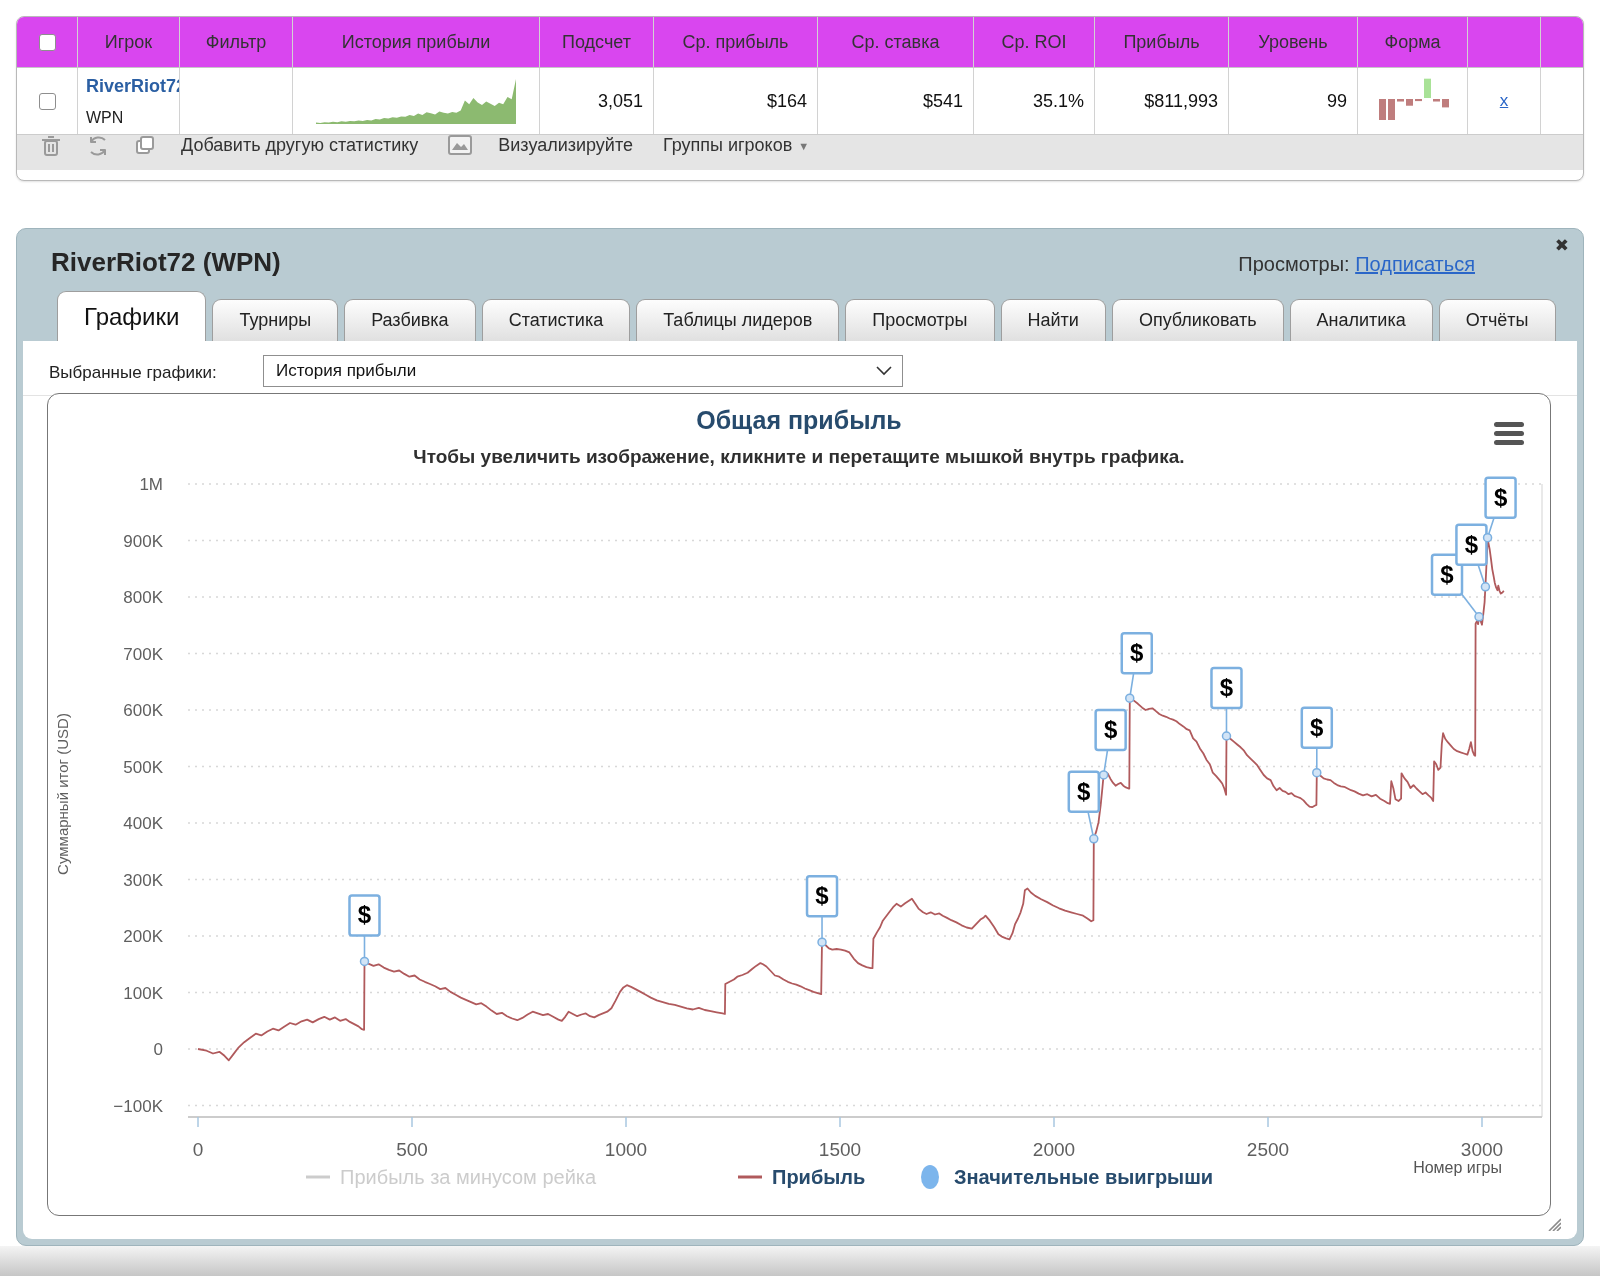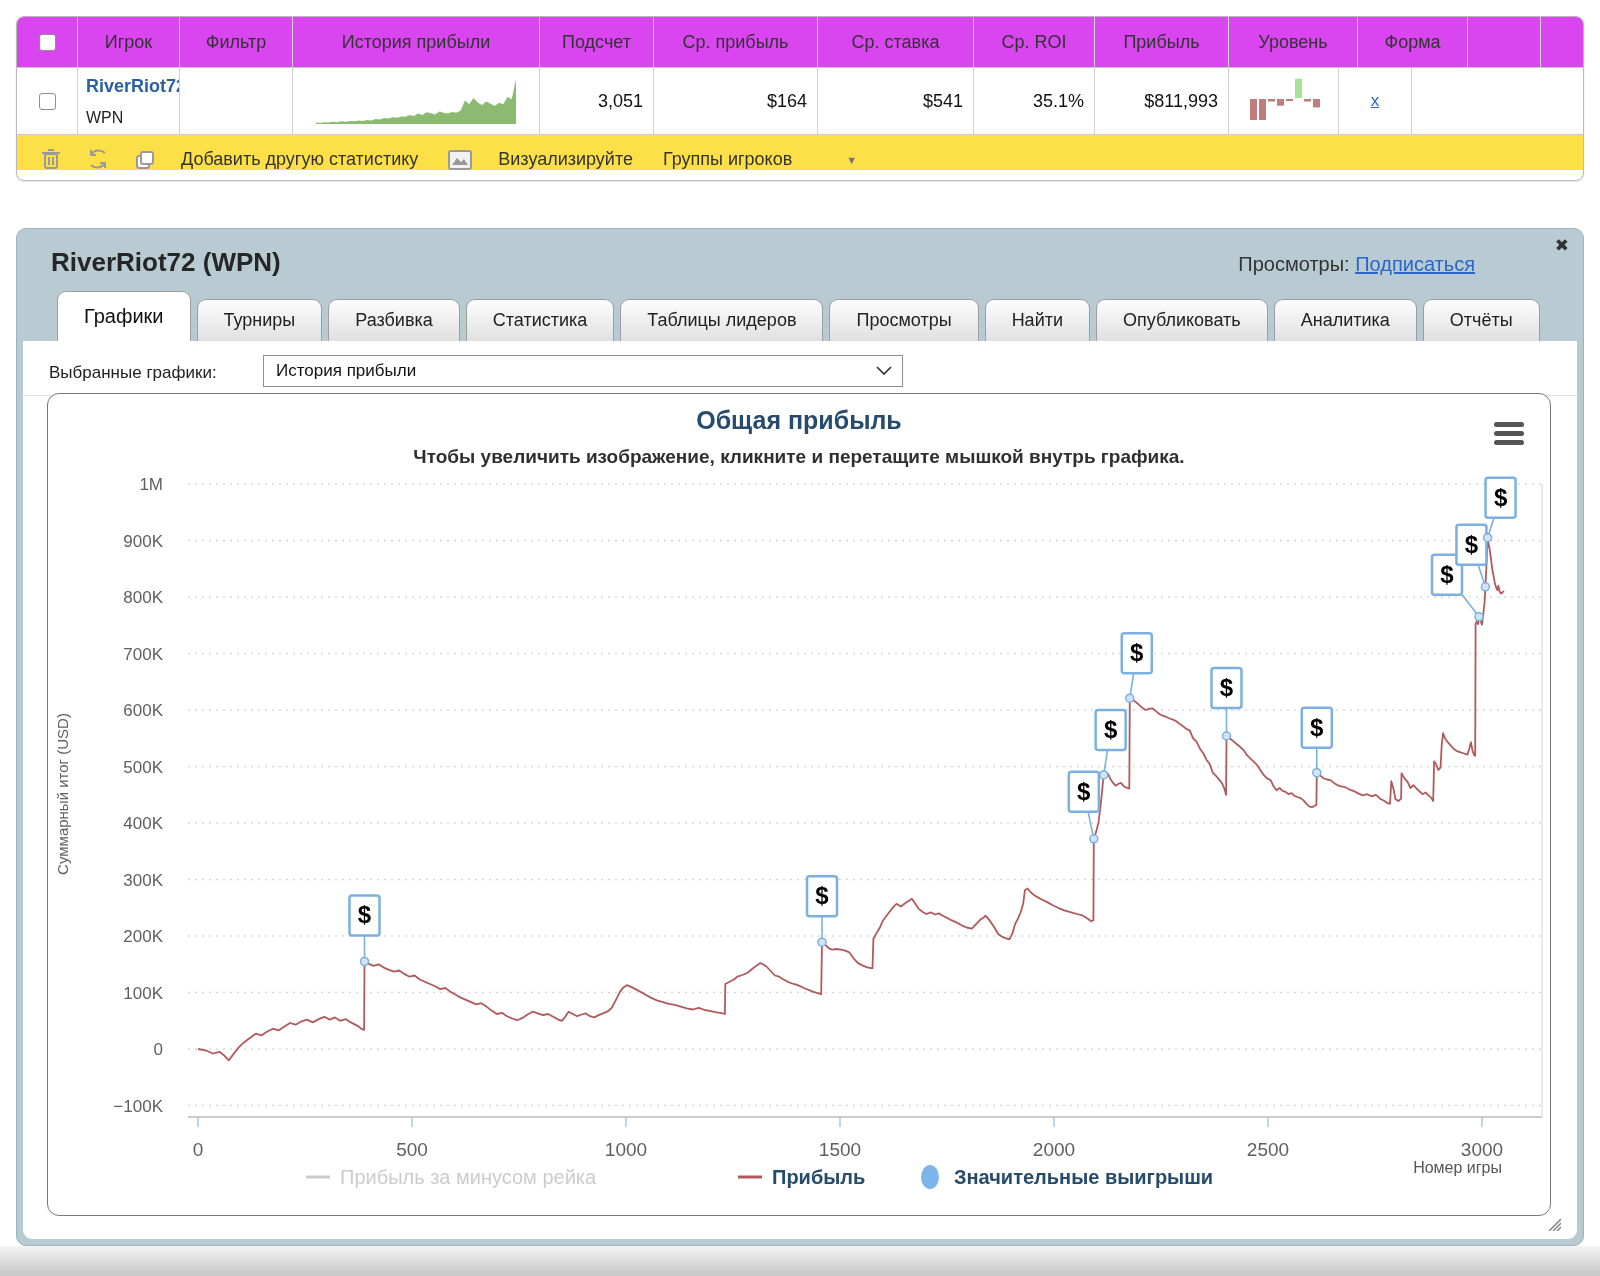--- a/index.html
+++ b/index.html
@@ -113,6 +113,7 @@
     <div class="t-cell num" style="width:156px">$541</div>
     <div class="t-cell num" style="width:121px">35.1%</div>
     <div class="t-cell num" style="width:134px">$811,993</div>
+    <div class="t-cell num" style="width:129px">99</div>
     <div class="t-cell" style="width:110px">
       <svg id="formchart" width="72" height="52">
           <rect x="2" y="24" width="7" height="21" fill="#bf7d7d"></rect>

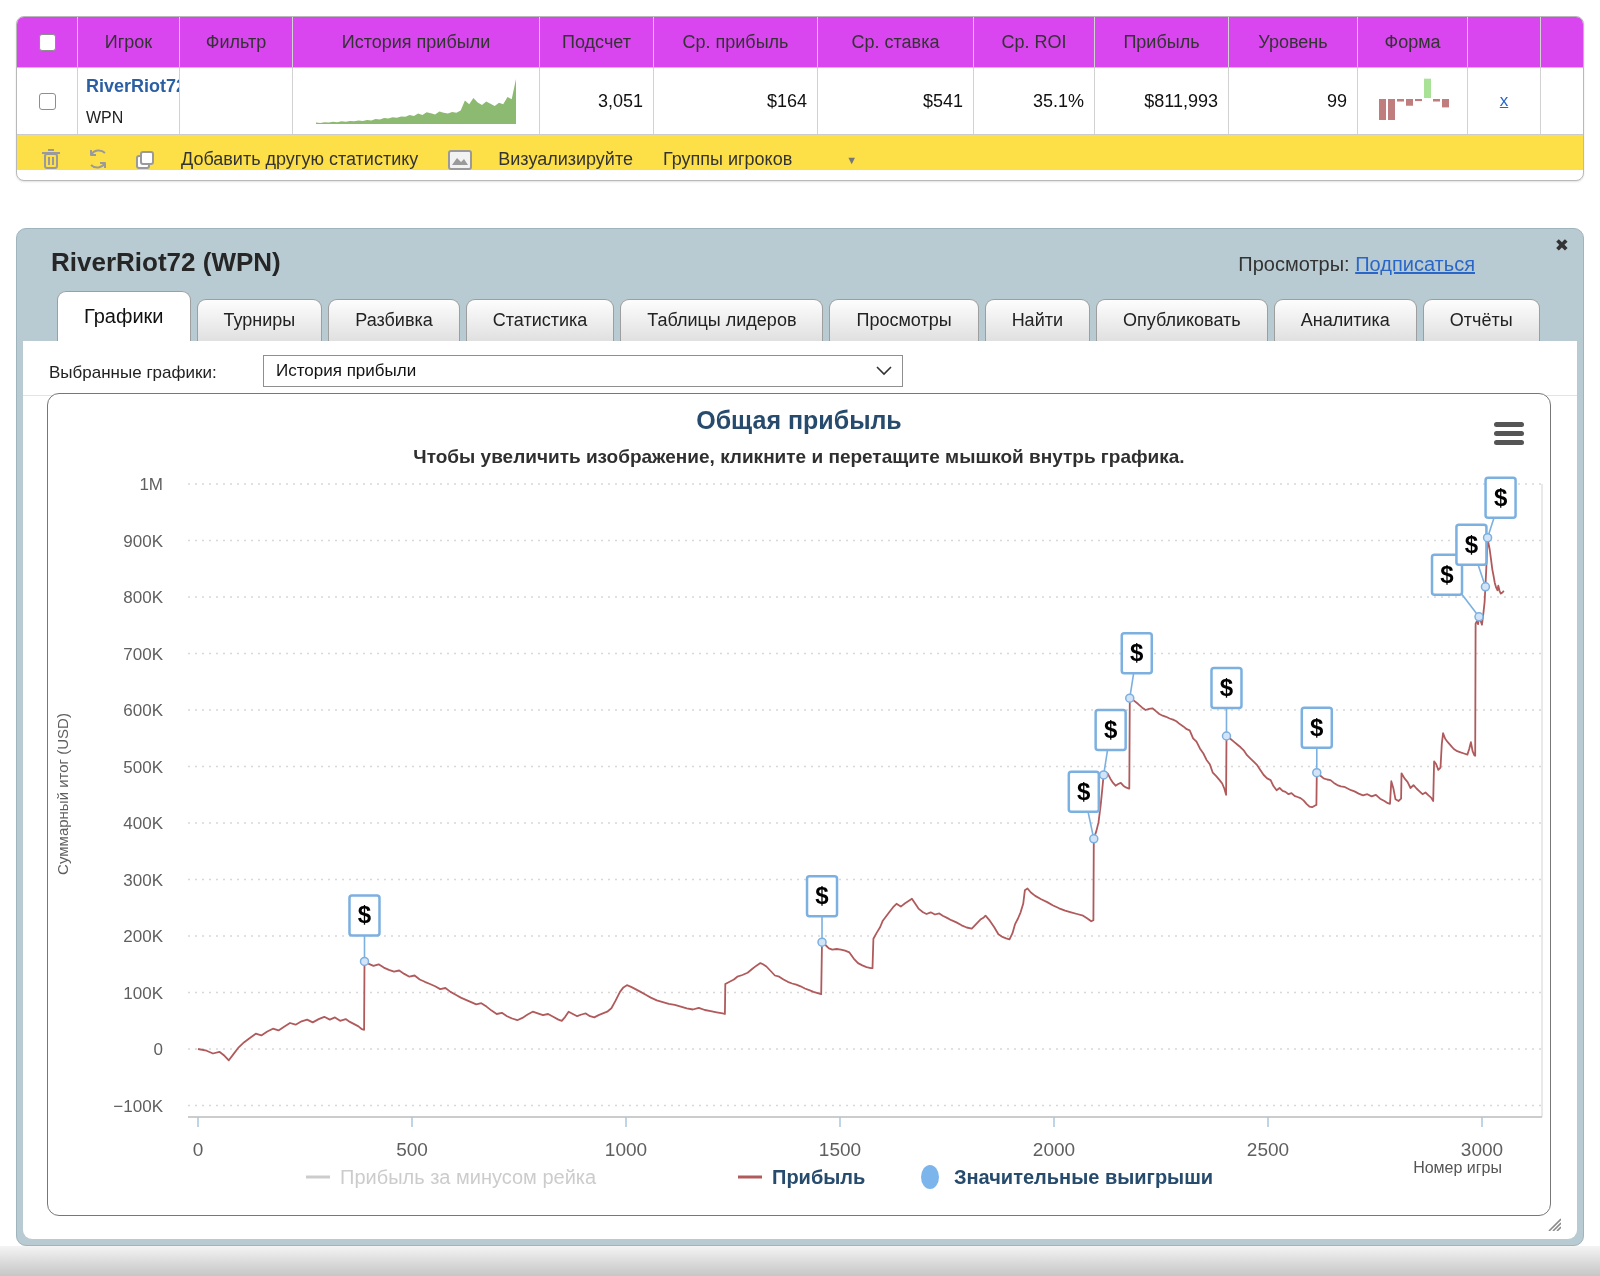--- a/index.html
+++ b/index.html
@@ -27,8 +27,8 @@
     width:100%; overflow:hidden; }
   .player-net { font-size:16px; color:#222; margin-top:12px; }
   .x-link { color:#2a66c8; text-decoration:underline; font-size:17px; }
-  .tools { height:36px; background:#fde047; border-top:1px solid #ccc; display:flex;
-    align-items:flex-end; padding-left:24px; }
+  .tools { height:36px; background:#e5e5e5; border-top:1px solid #ccc; display:flex;
+    align-items:flex-start; padding-left:24px; }
   .tool-ic { margin-right:26px; display:flex; align-items:center; cursor:pointer; }
   .tool-txt { font-size:18px; color:#333; margin-right:30px; cursor:pointer; }
   .groups { font-size:18px; color:#333; display:flex; align-items:center; cursor:pointer;gap:48px; }

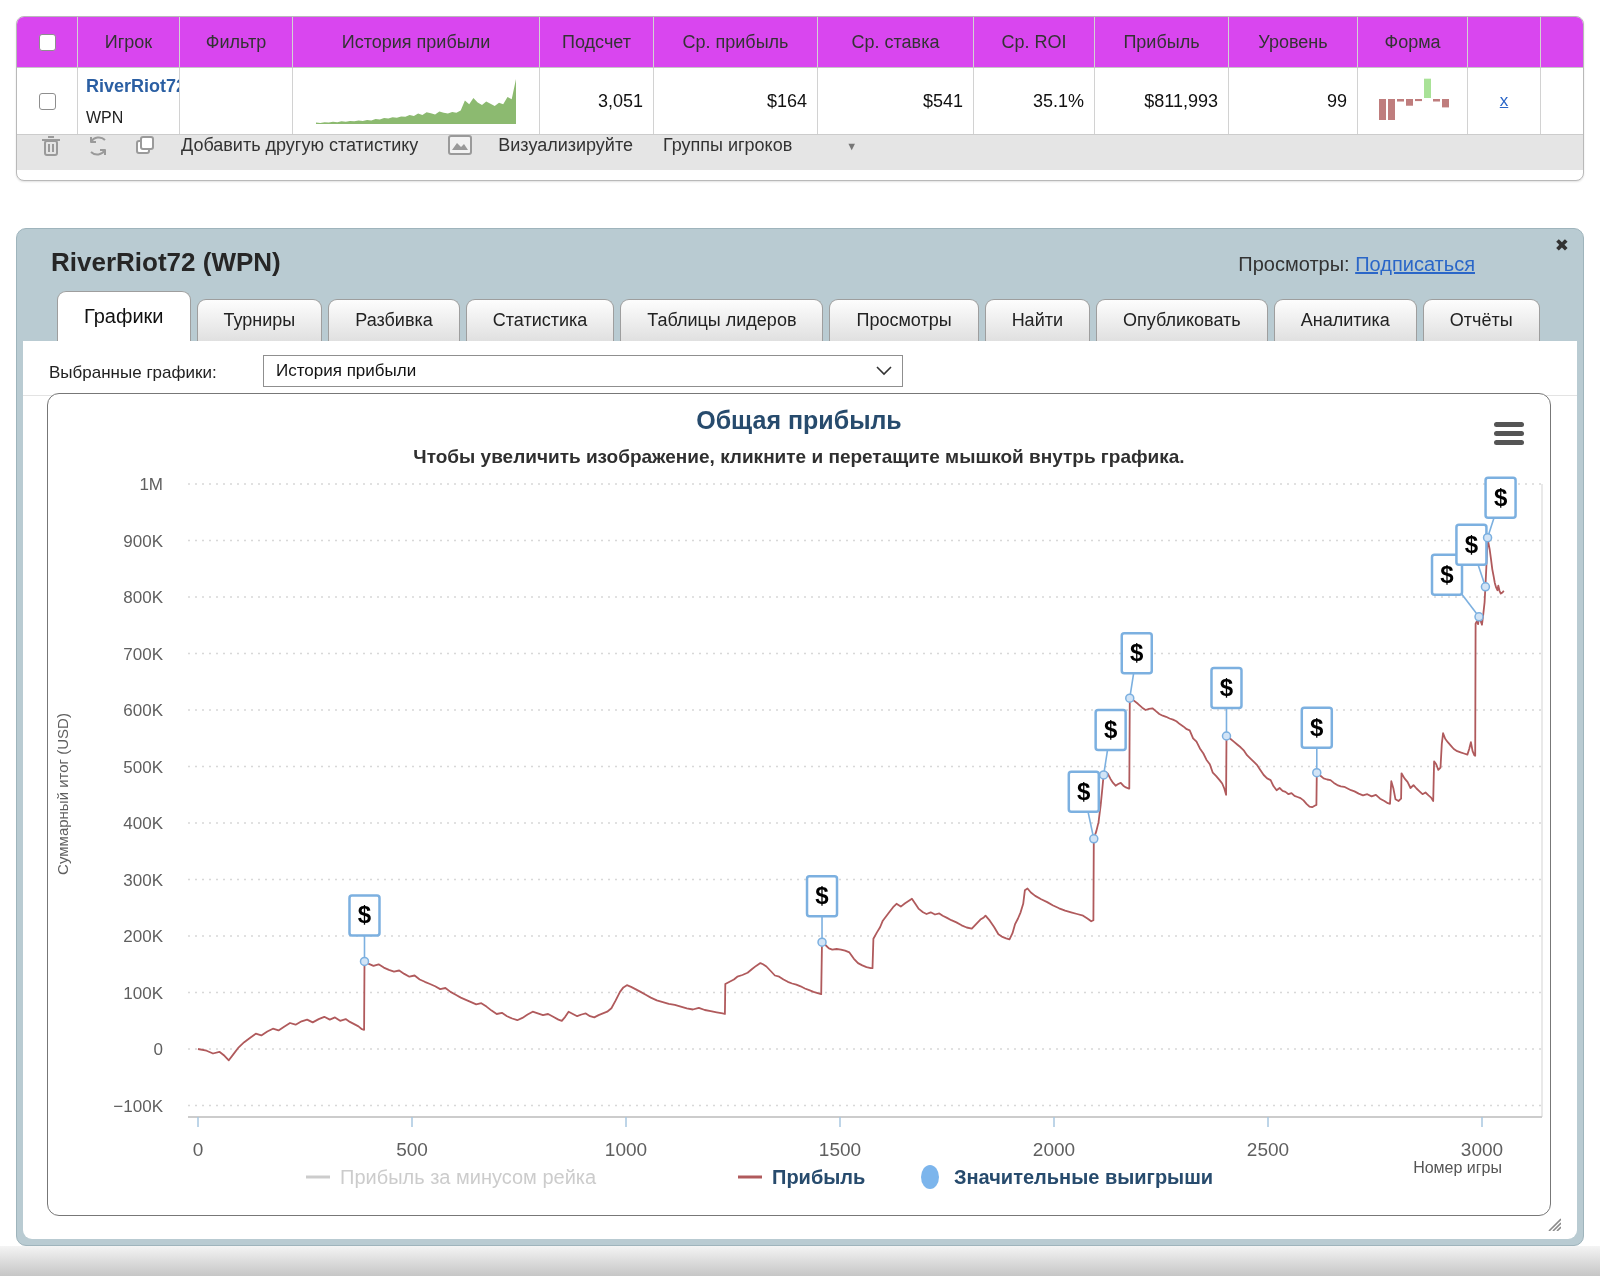--- a/index.html
+++ b/index.html
@@ -31,7 +31,7 @@
     align-items:flex-start; padding-left:24px; }
   .tool-ic { margin-right:26px; display:flex; align-items:center; cursor:pointer; }
   .tool-txt { font-size:18px; color:#333; margin-right:30px; cursor:pointer; }
-  .groups { font-size:18px; color:#333; display:flex; align-items:center; cursor:pointer;gap:48px; }
+  .groups { font-size:18px; color:#333; display:flex; align-items:center; cursor:pointer; }
   .caret { font-size:11px; color:#777; margin-left:6px; }
 
   

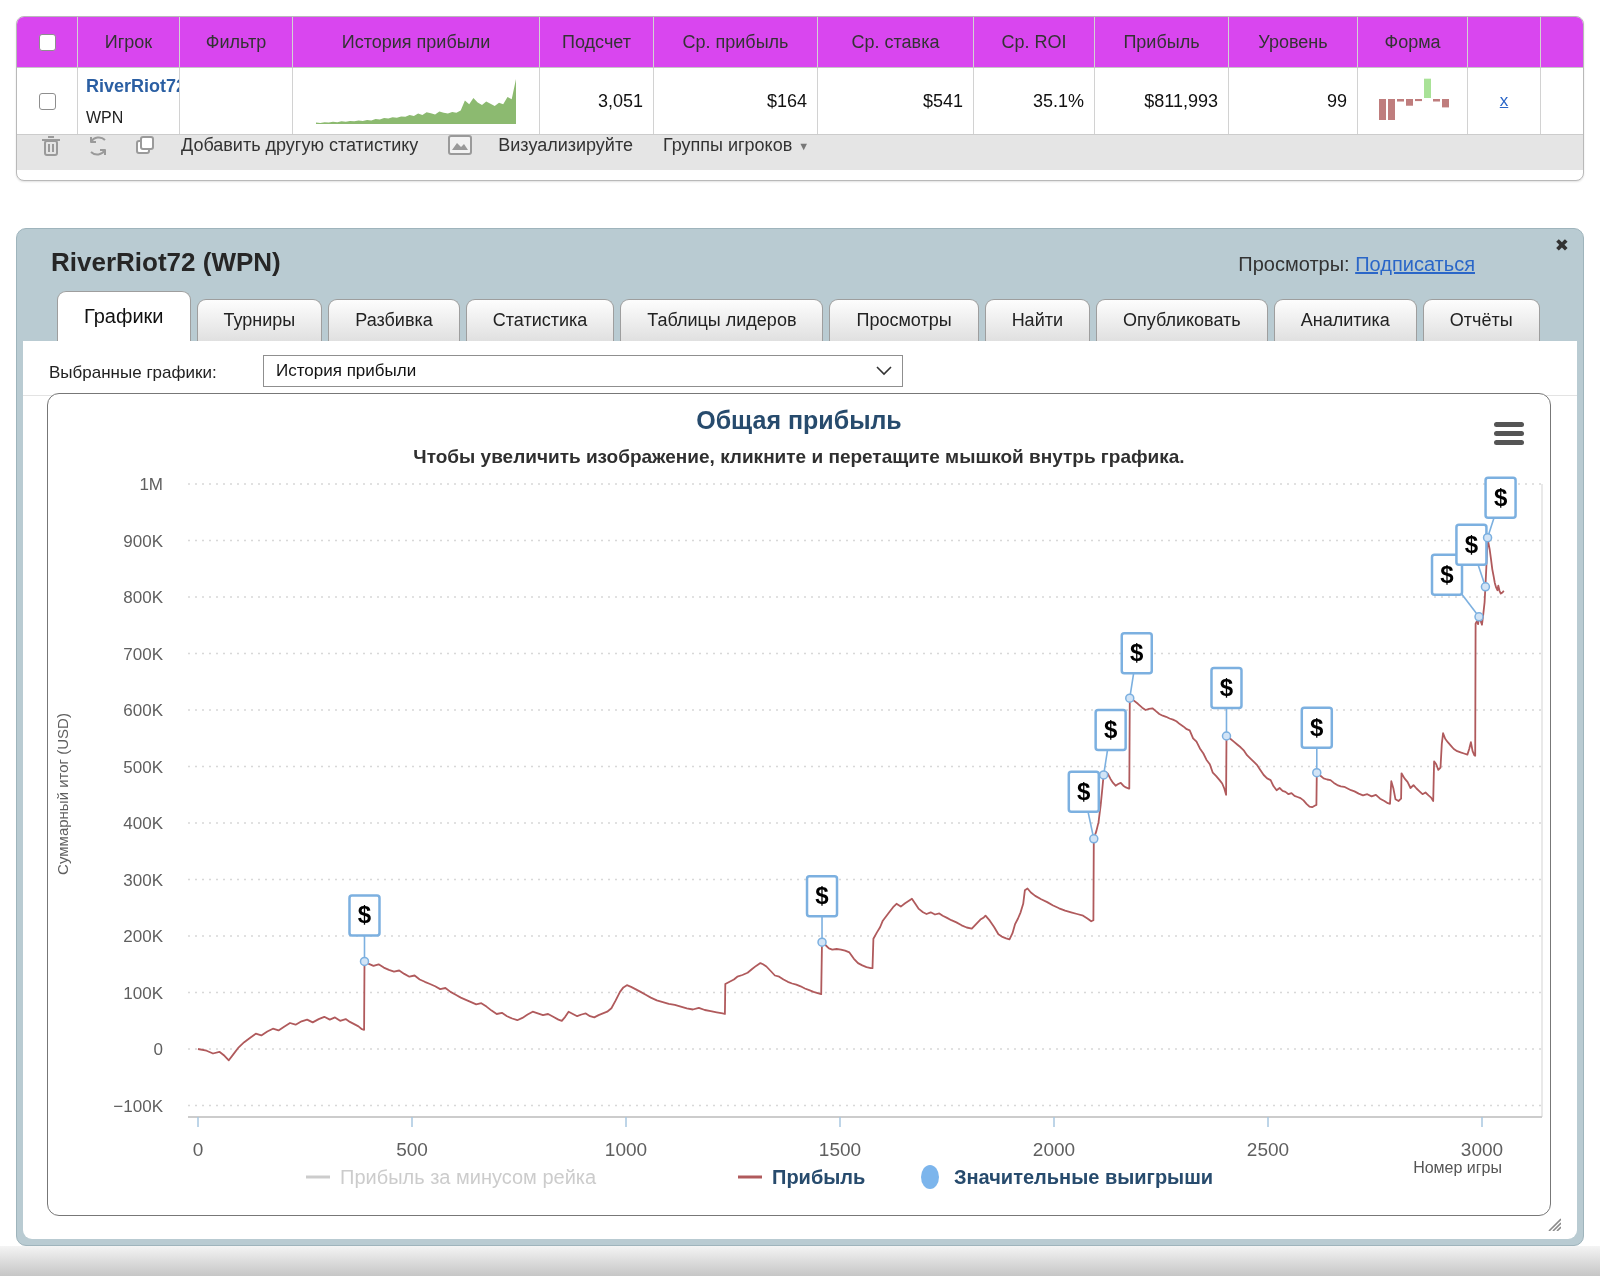--- a/index.html
+++ b/index.html
@@ -49,7 +49,7 @@
     border-bottom:none; border-radius:9px 9px 0 0; padding:0 26px; height:42px;
     display:flex; align-items:center; font-size:18px; color:#222; cursor:pointer;
     white-space:nowrap; }
-  .tab.active { background:#fff; height:50px; font-size:20px; color:#111; position:relative; z-index:3; }
+  .tab.active { background:#fff; height:50px; font-size:24px; color:#111; position:relative; z-index:3; }
   .panel-content { position:absolute; left:6px; right:6px; top:112px; bottom:6px;
     background:#ffffff; border-radius:0 0 9px 9px; }
   .sel-label { position:absolute; left:26px; top:22px; font-size:17px; color:#222; }

